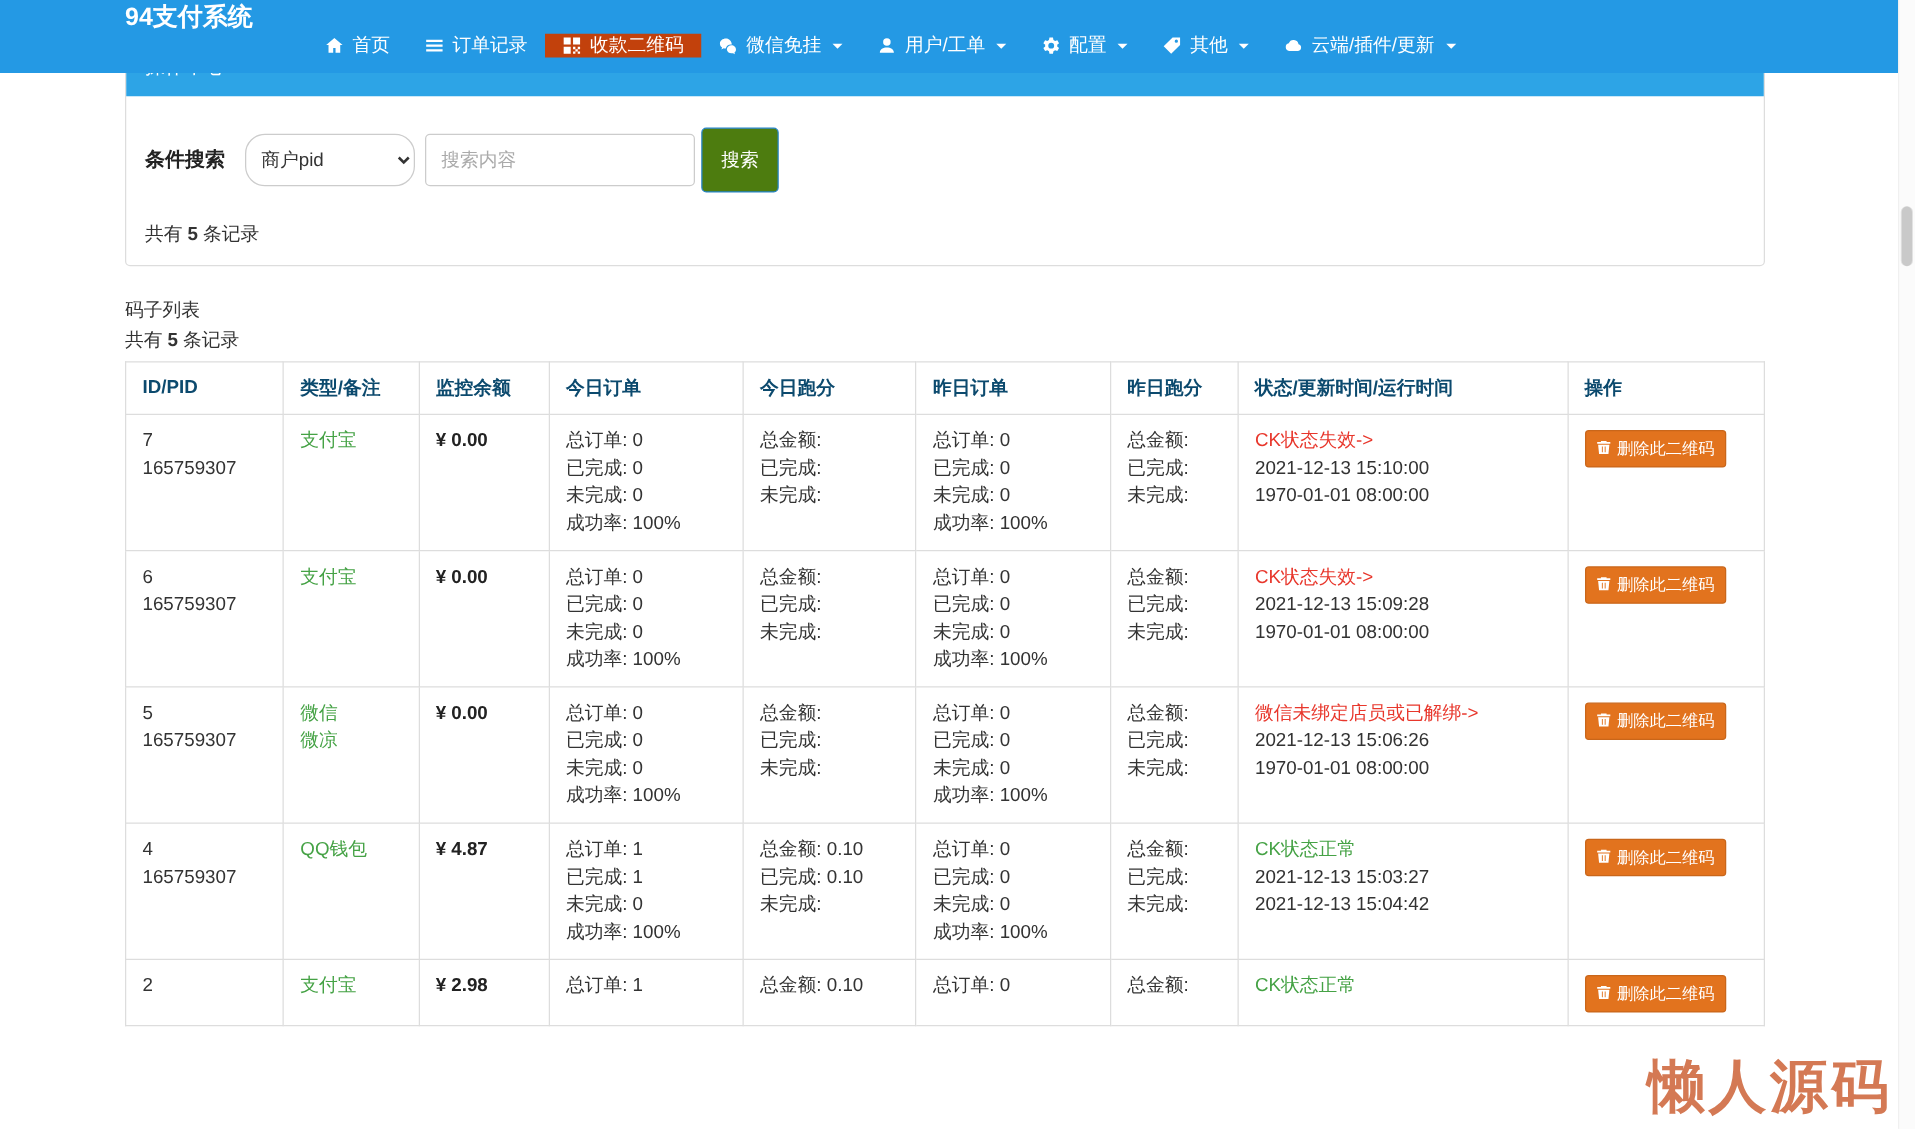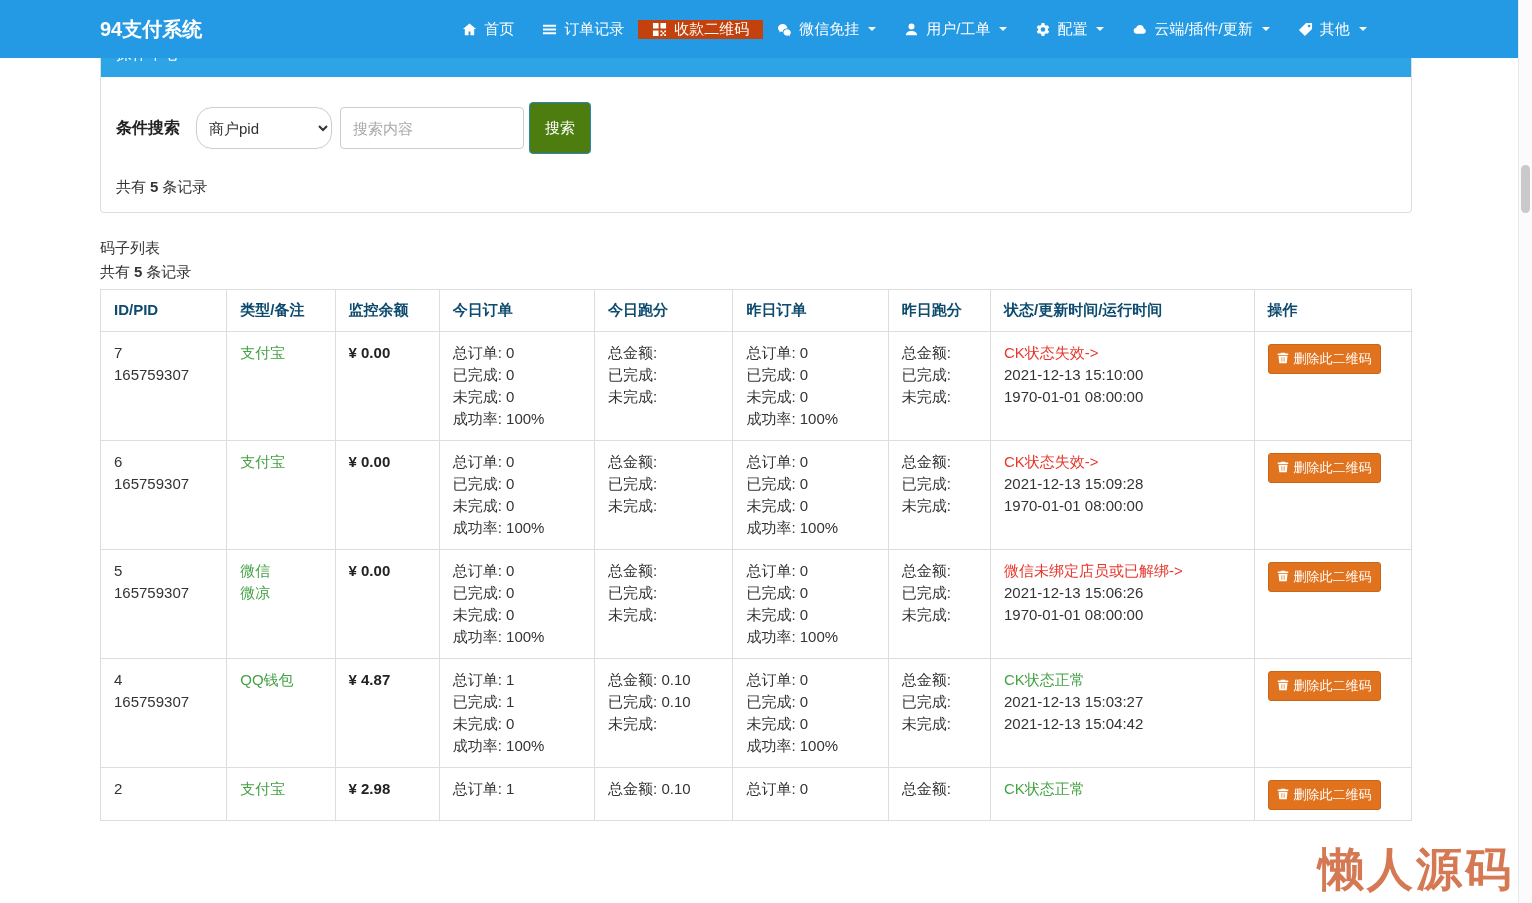--- a/index.html
+++ b/index.html
@@ -8,7 +8,7 @@
 
   
   .navbar { position:fixed; top:0; left:0; width:1518px; height:58px; background:#2499e4;
-            display:flex; align-items:center; z-index:100; }
+            display:flex; align-items:flex-start; z-index:100;flex-direction:column; }
   .brand { color:#fff; font-size:20px; font-weight:700; margin-left:100px;
            display:flex; align-items:center; white-space:nowrap; }
   .nav-items { list-style:none; display:flex; margin-left:246px; align-items:stretch; }

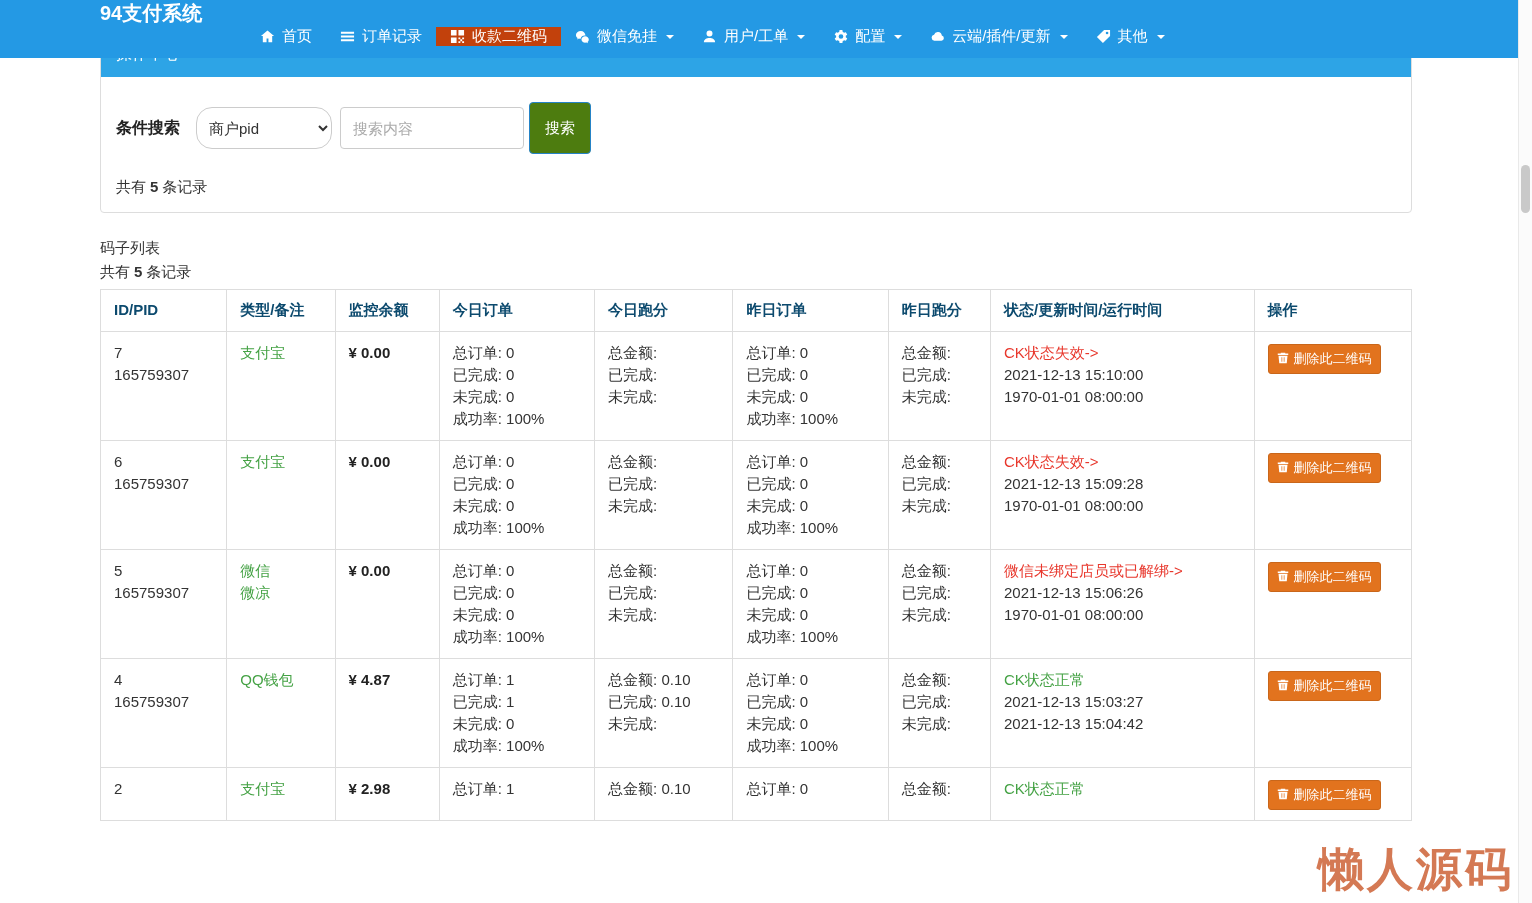--- a/index.html
+++ b/index.html
@@ -128,19 +128,19 @@
       <li class="nav-item">
         <span class="nav-icon">
           <svg viewBox="0 0 16 16" width="15" height="15">
+            <path d="M8.6 1L1 8.6 7.4 15 15 7.4V1H8.6zM11.8 5.6a1.4 1.4 0 1 1 0-2.8 1.4 1.4 0 0 1 0 2.8z" fill="currentColor"></path>
+          </svg>
+        </span>
+        <span class="nav-label">其他</span>
+        <span class="caret"></span>
+      </li>
+      <li class="nav-item">
+        <span class="nav-icon">
+          <svg viewBox="0 0 16 16" width="15" height="15">
             <path d="M12.6 6.8A4.3 4.3 0 0 0 4.3 6 3.3 3.3 0 0 0 4.6 12.5h7.6a2.9 2.9 0 0 0 .4-5.7z" fill="currentColor"></path>
           </svg>
         </span>
         <span class="nav-label">云端/插件/更新</span>
-        <span class="caret"></span>
-      </li>
-      <li class="nav-item">
-        <span class="nav-icon">
-          <svg viewBox="0 0 16 16" width="15" height="15">
-            <path d="M8.6 1L1 8.6 7.4 15 15 7.4V1H8.6zM11.8 5.6a1.4 1.4 0 1 1 0-2.8 1.4 1.4 0 0 1 0 2.8z" fill="currentColor"></path>
-          </svg>
-        </span>
-        <span class="nav-label">其他</span>
         <span class="caret"></span>
       </li>
     </ul>

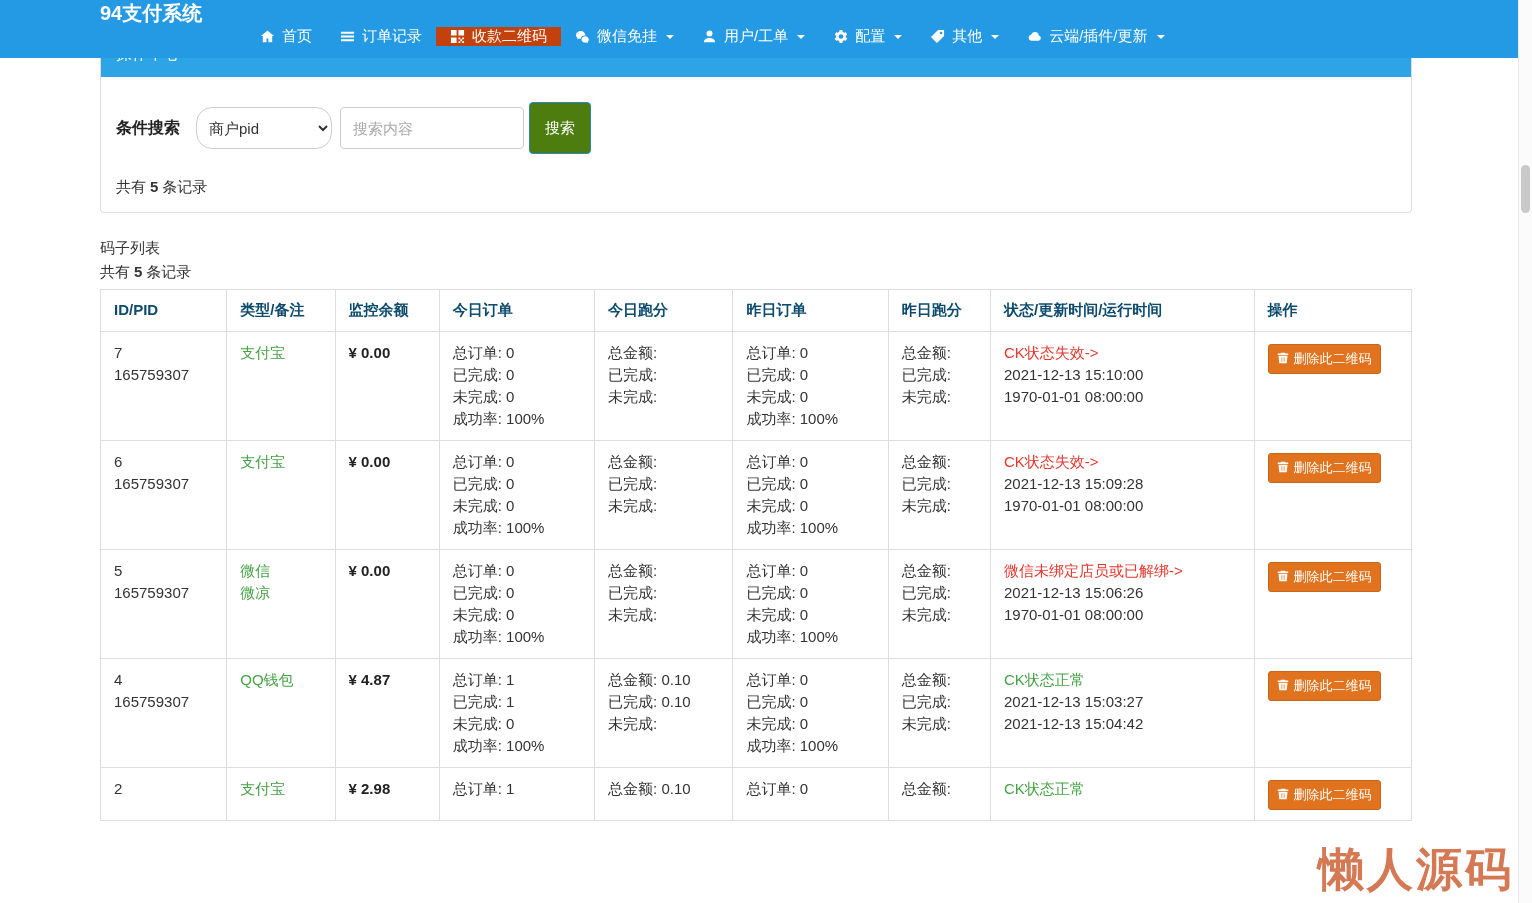--- a/index.html
+++ b/index.html
@@ -30,7 +30,7 @@
   .search-label { font-size:16px; font-weight:700; color:#222; margin-right:16px; }
   .search-select { width:136px; height:42px; border:1px solid #ccc; border-radius:16px;
                    font-size:15px; padding:0 8px; color:#333; background:#fff; }
-  .search-input { width:184px; height:42px; border:1px solid #ccc; border-radius:4px;
+  .search-input { width:216px; height:42px; border:1px solid #ccc; border-radius:4px;
                   font-size:15px; padding:0 12px; margin-left:8px; color:#000000; }
   .search-input::placeholder { color:#aaa; }
   .search-btn { width:62px; height:52px; margin-left:5px; background:#4d7c0f;

